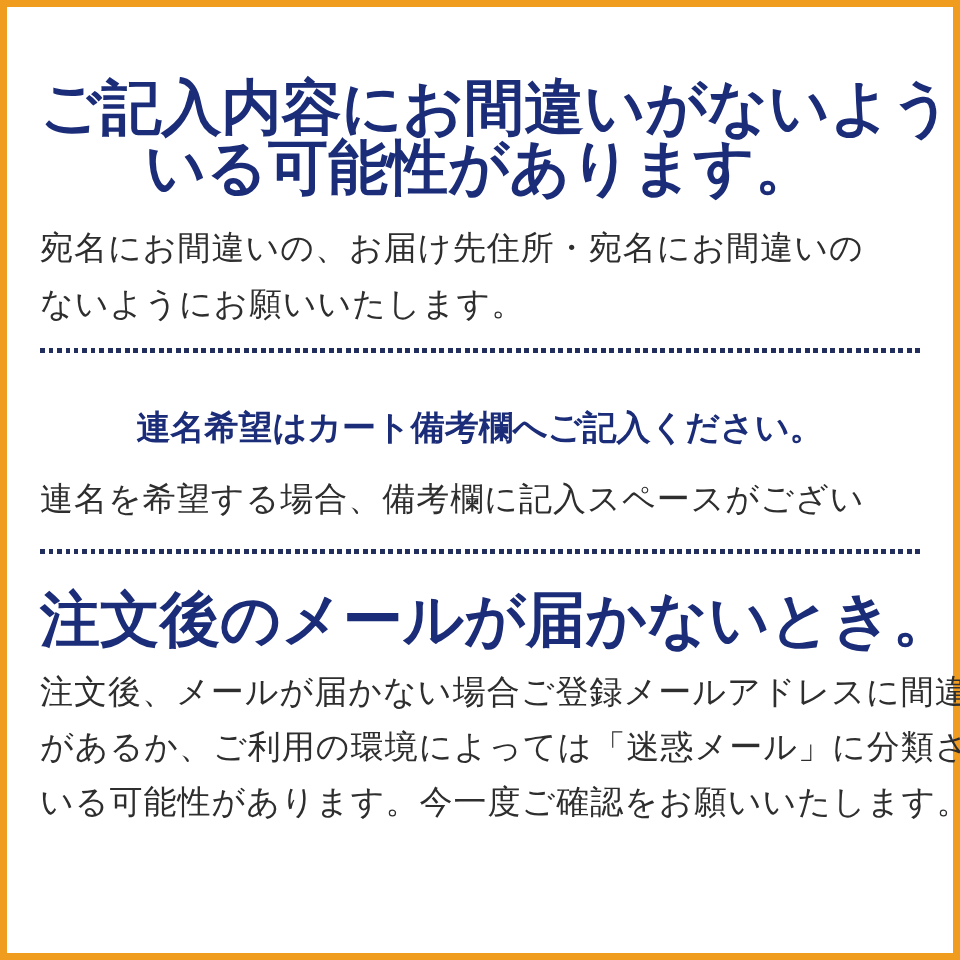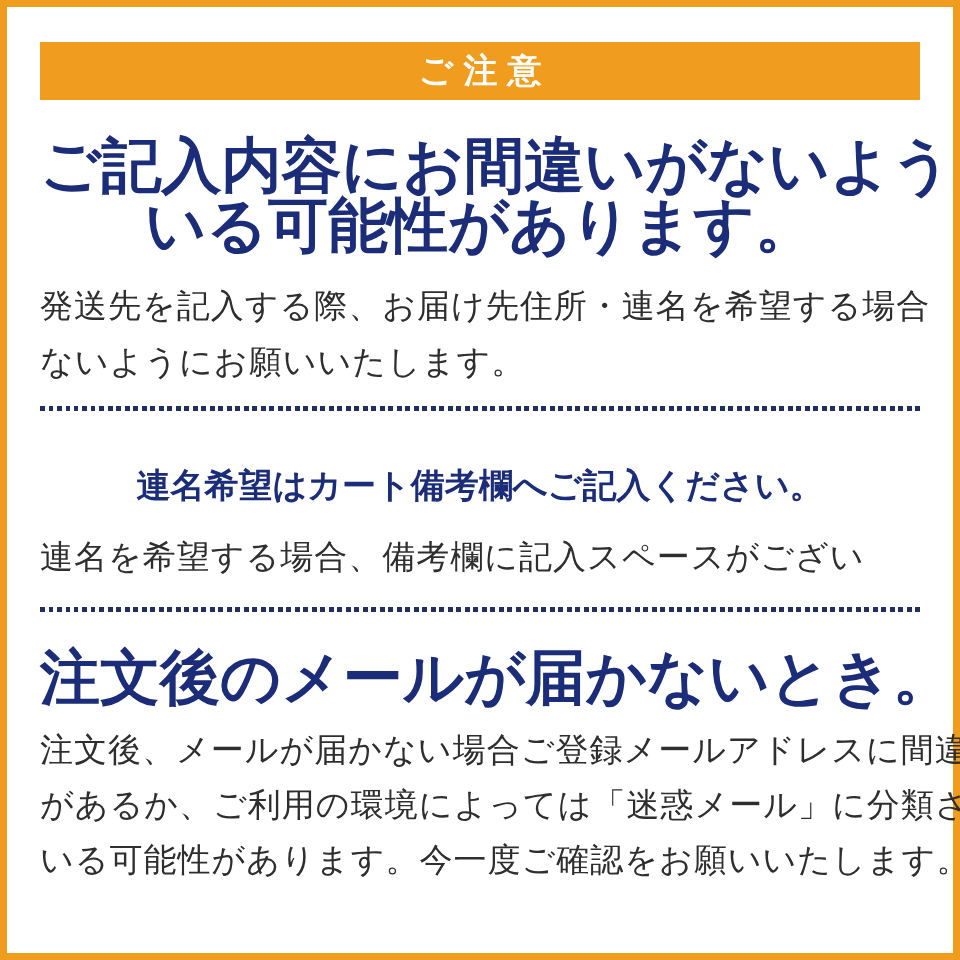--- a/index.html
+++ b/index.html
@@ -84,9 +84,6 @@
 
 <div class="frame">
 
-  <div class="header-bar">
-    <span>ご注意</span>
-  </div>
 
   <h2 class="heading">
     <span class="hline">ご記入内容にお間違いがないよう</span>

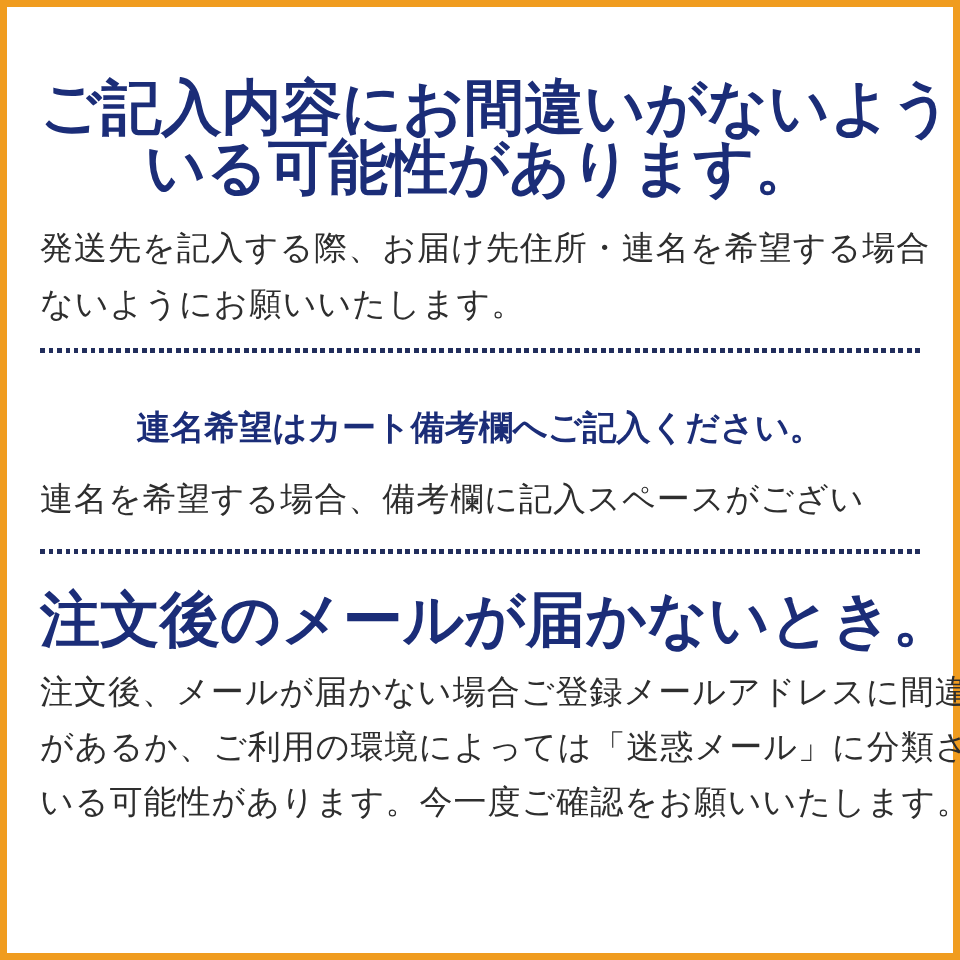--- a/index.html
+++ b/index.html
@@ -90,7 +90,7 @@
     <span class="hline">いる可能性があります。</span>
   </h2>
   <p class="body-text">
-    <span class="bline">発送先を記入する際、お届け先住所・連名を希望する場合</span>
+    <span class="bline">宛名にお間違いの、お届け先住所・宛名にお間違いの</span>
     <span class="bline">ないようにお願いいたします。</span>
   </p>
 

